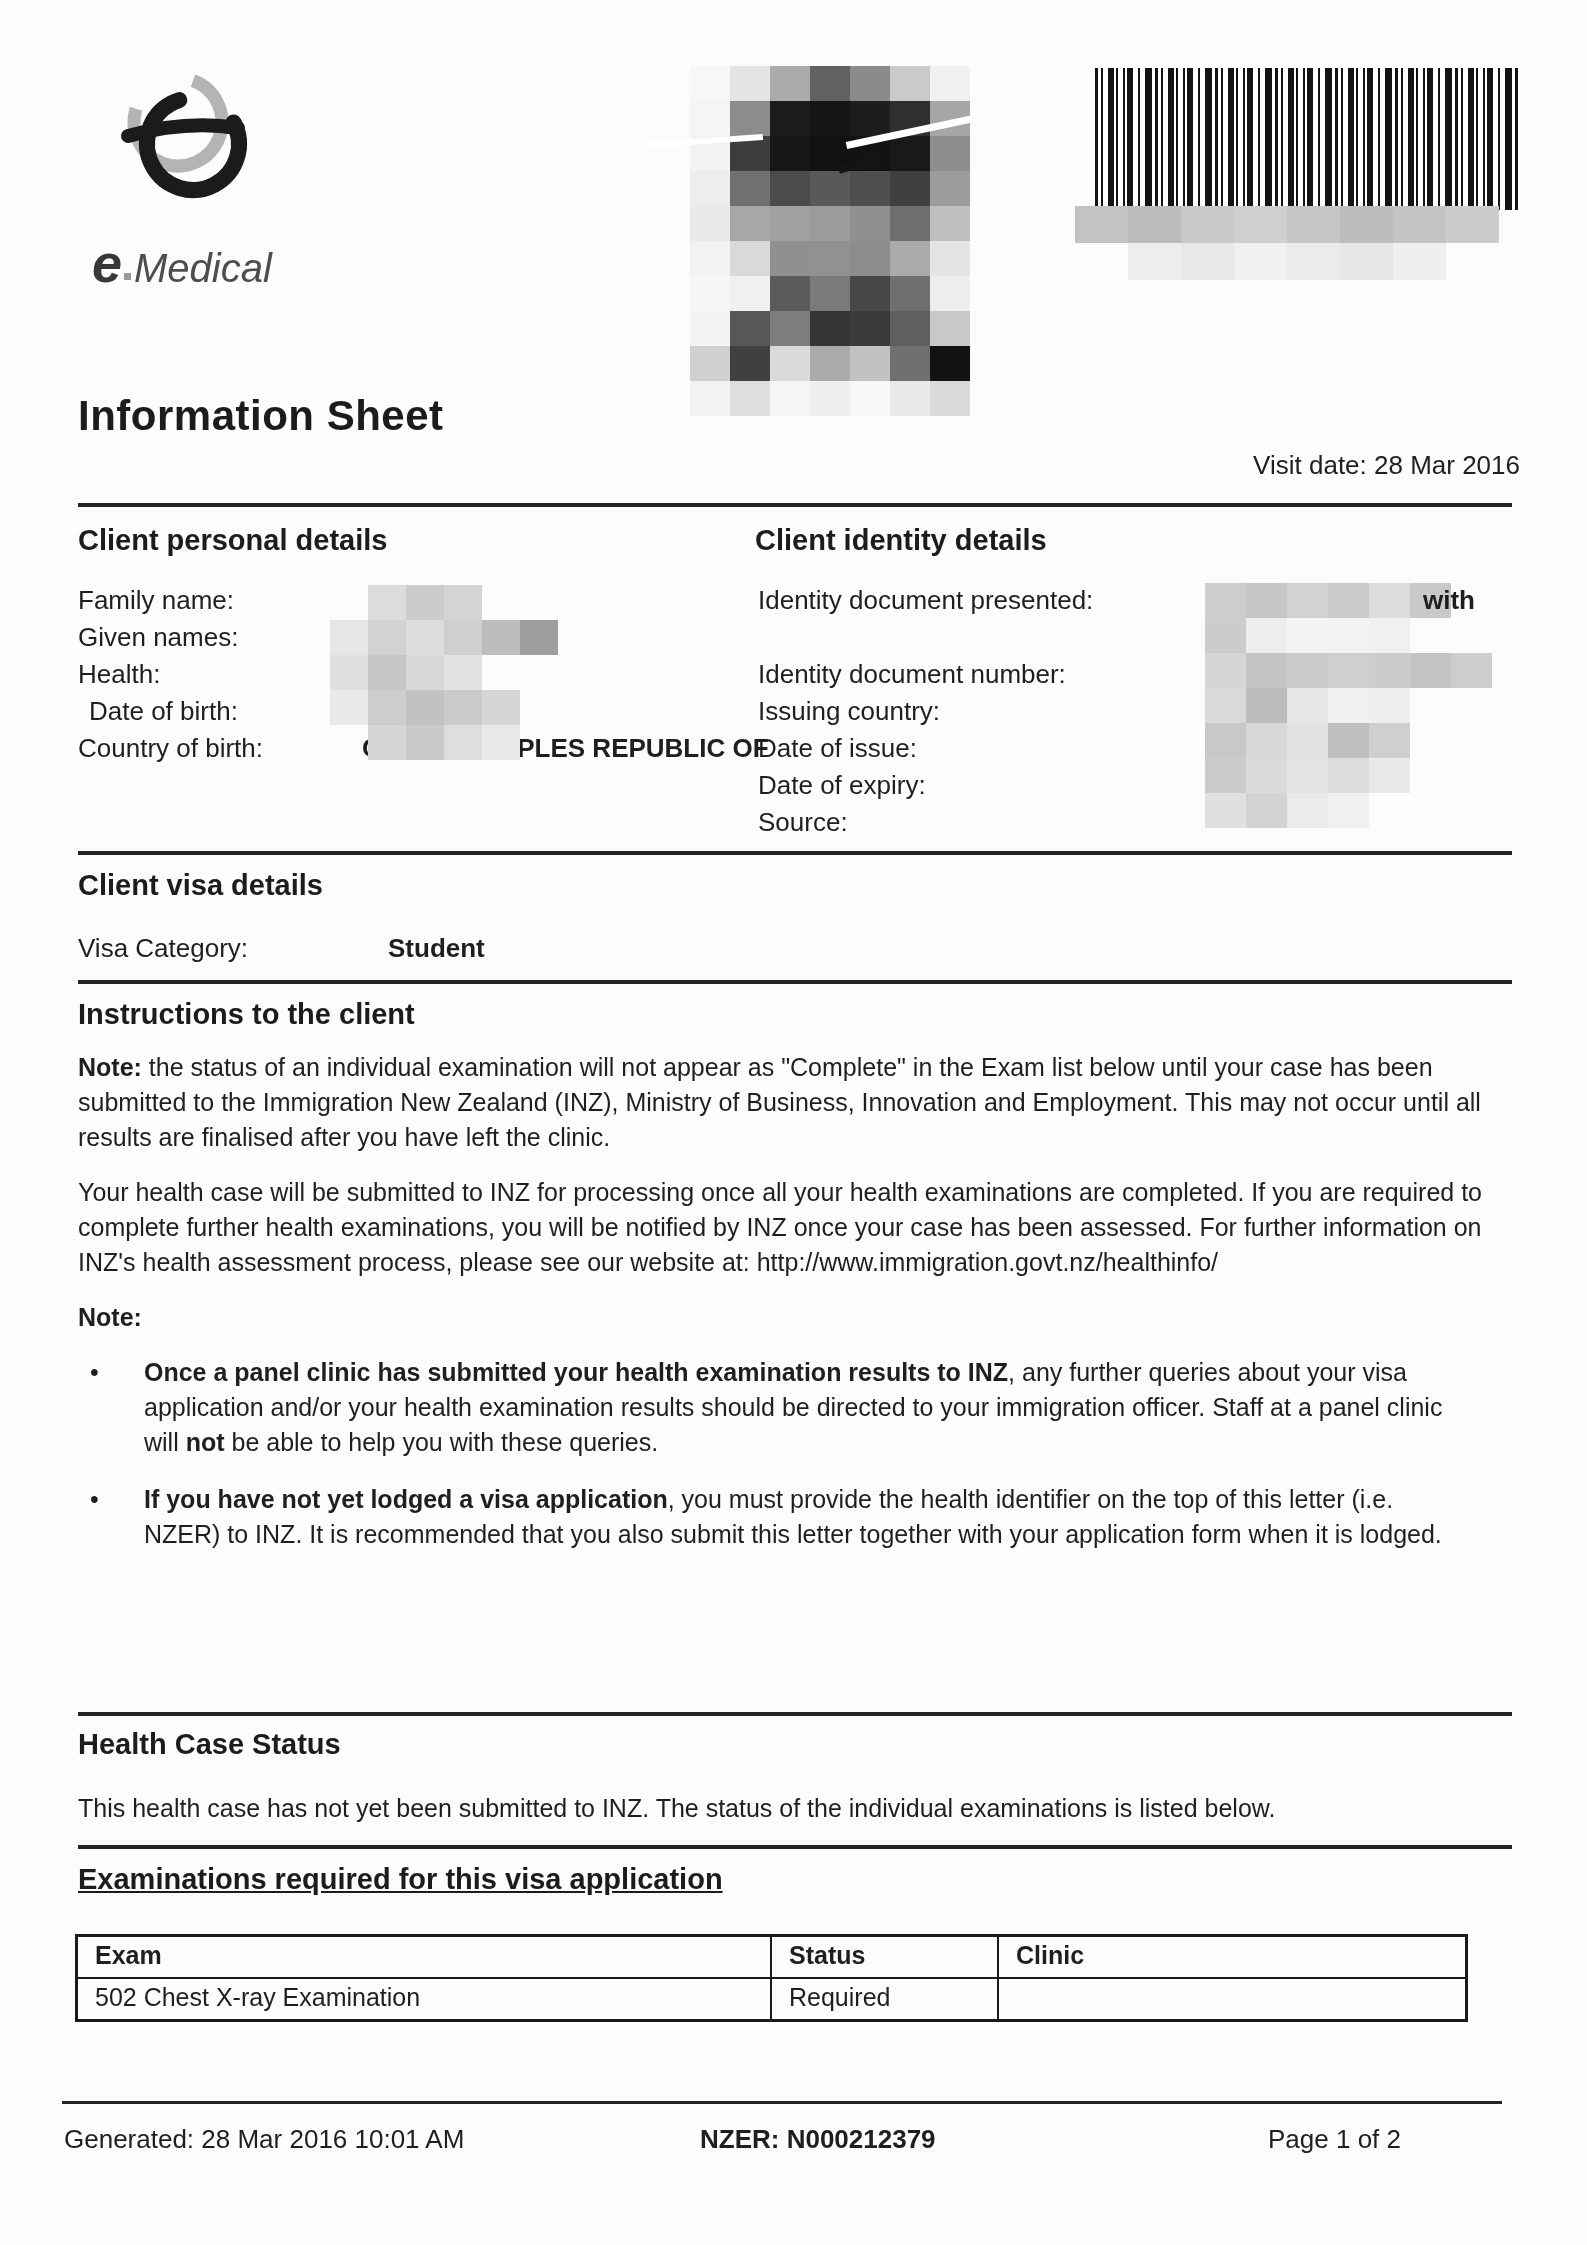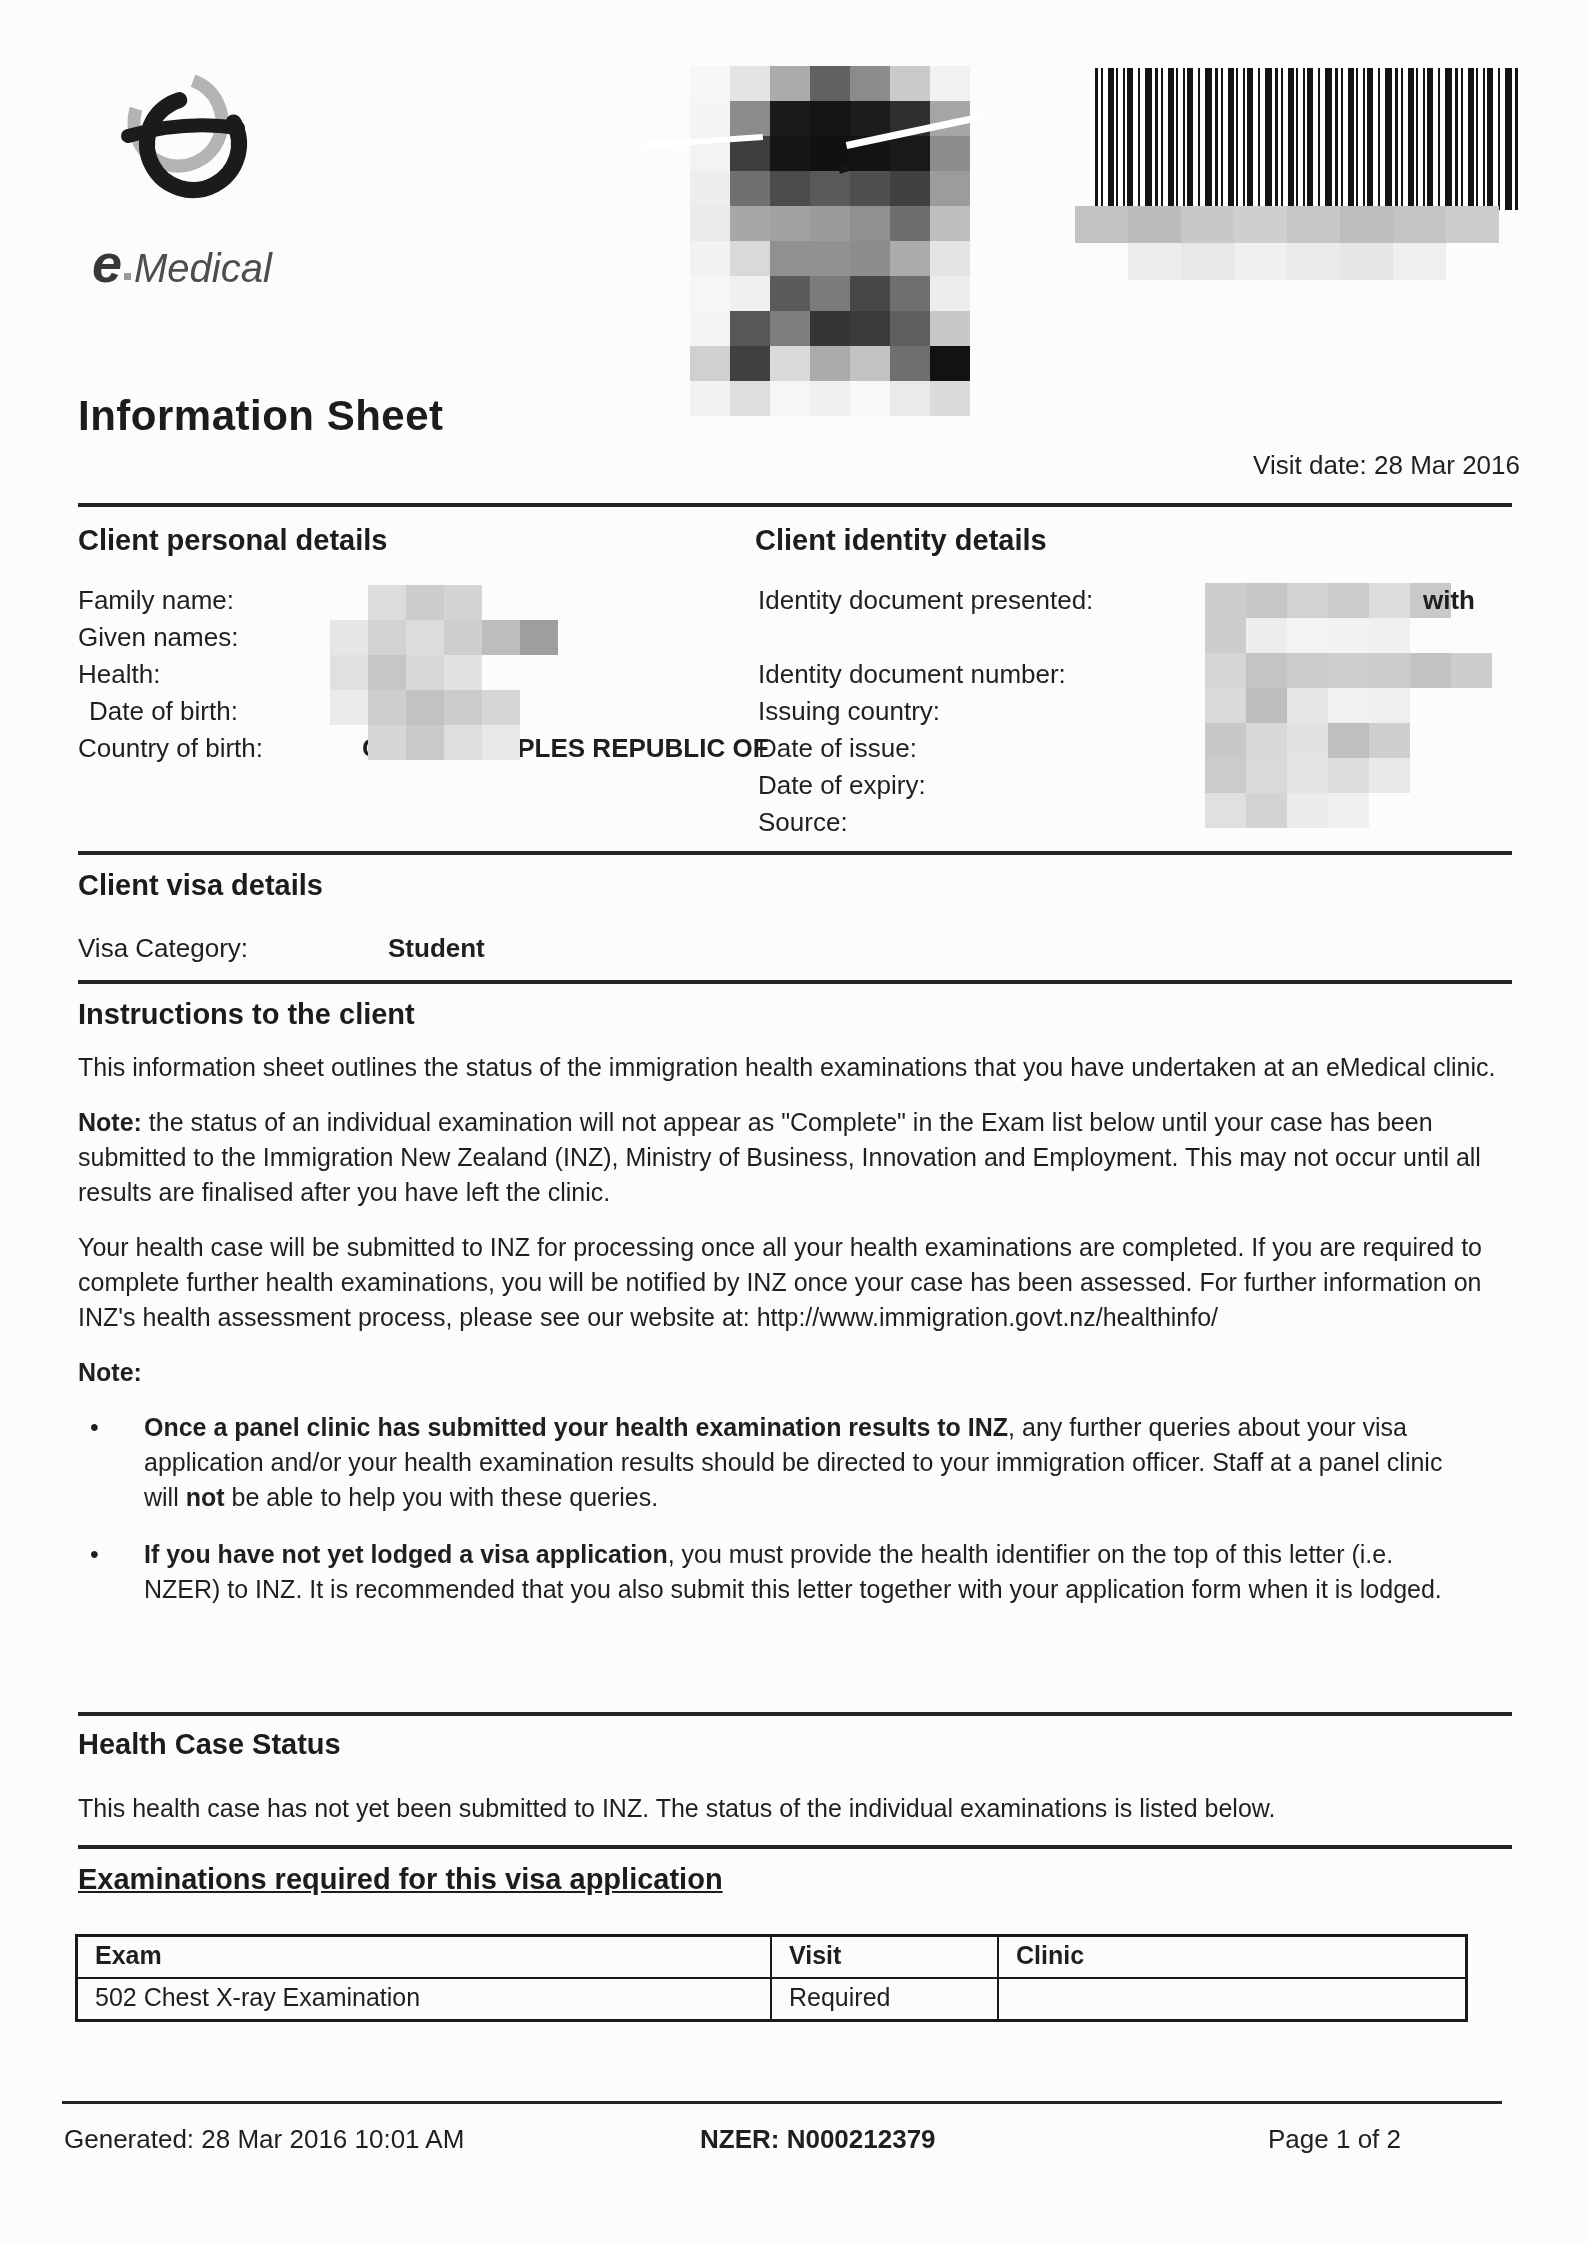--- a/index.html
+++ b/index.html
@@ -290,7 +290,6 @@
 
   <div class="sec-heading" style="left:78px;top:998px;">Instructions to the client</div>
   <div class="instructions-body">
-    <p><span>This information sheet outlines the status of the immigration health examinations that you have undertaken at an eMedical clinic.</span></p>
     <p><span style="font-weight: bold;">Note:</span><span> the status of an individual examination will not appear as "Complete" in the Exam list below until your case has been submitted to the Immigration New Zealand (INZ), Ministry of Business, Innovation and Employment. This may not occur until all results are finalised after you have left the clinic.</span></p>
     <p><span>Your health case will be submitted to INZ for processing once all your health examinations are completed. If you are required to complete further health examinations, you will be notified by INZ once your case has been assessed. For further information on INZ's health assessment process, please see our website at: http://www.immigration.govt.nz/healthinfo/</span></p>
     <p class="note-line">Note:</p>

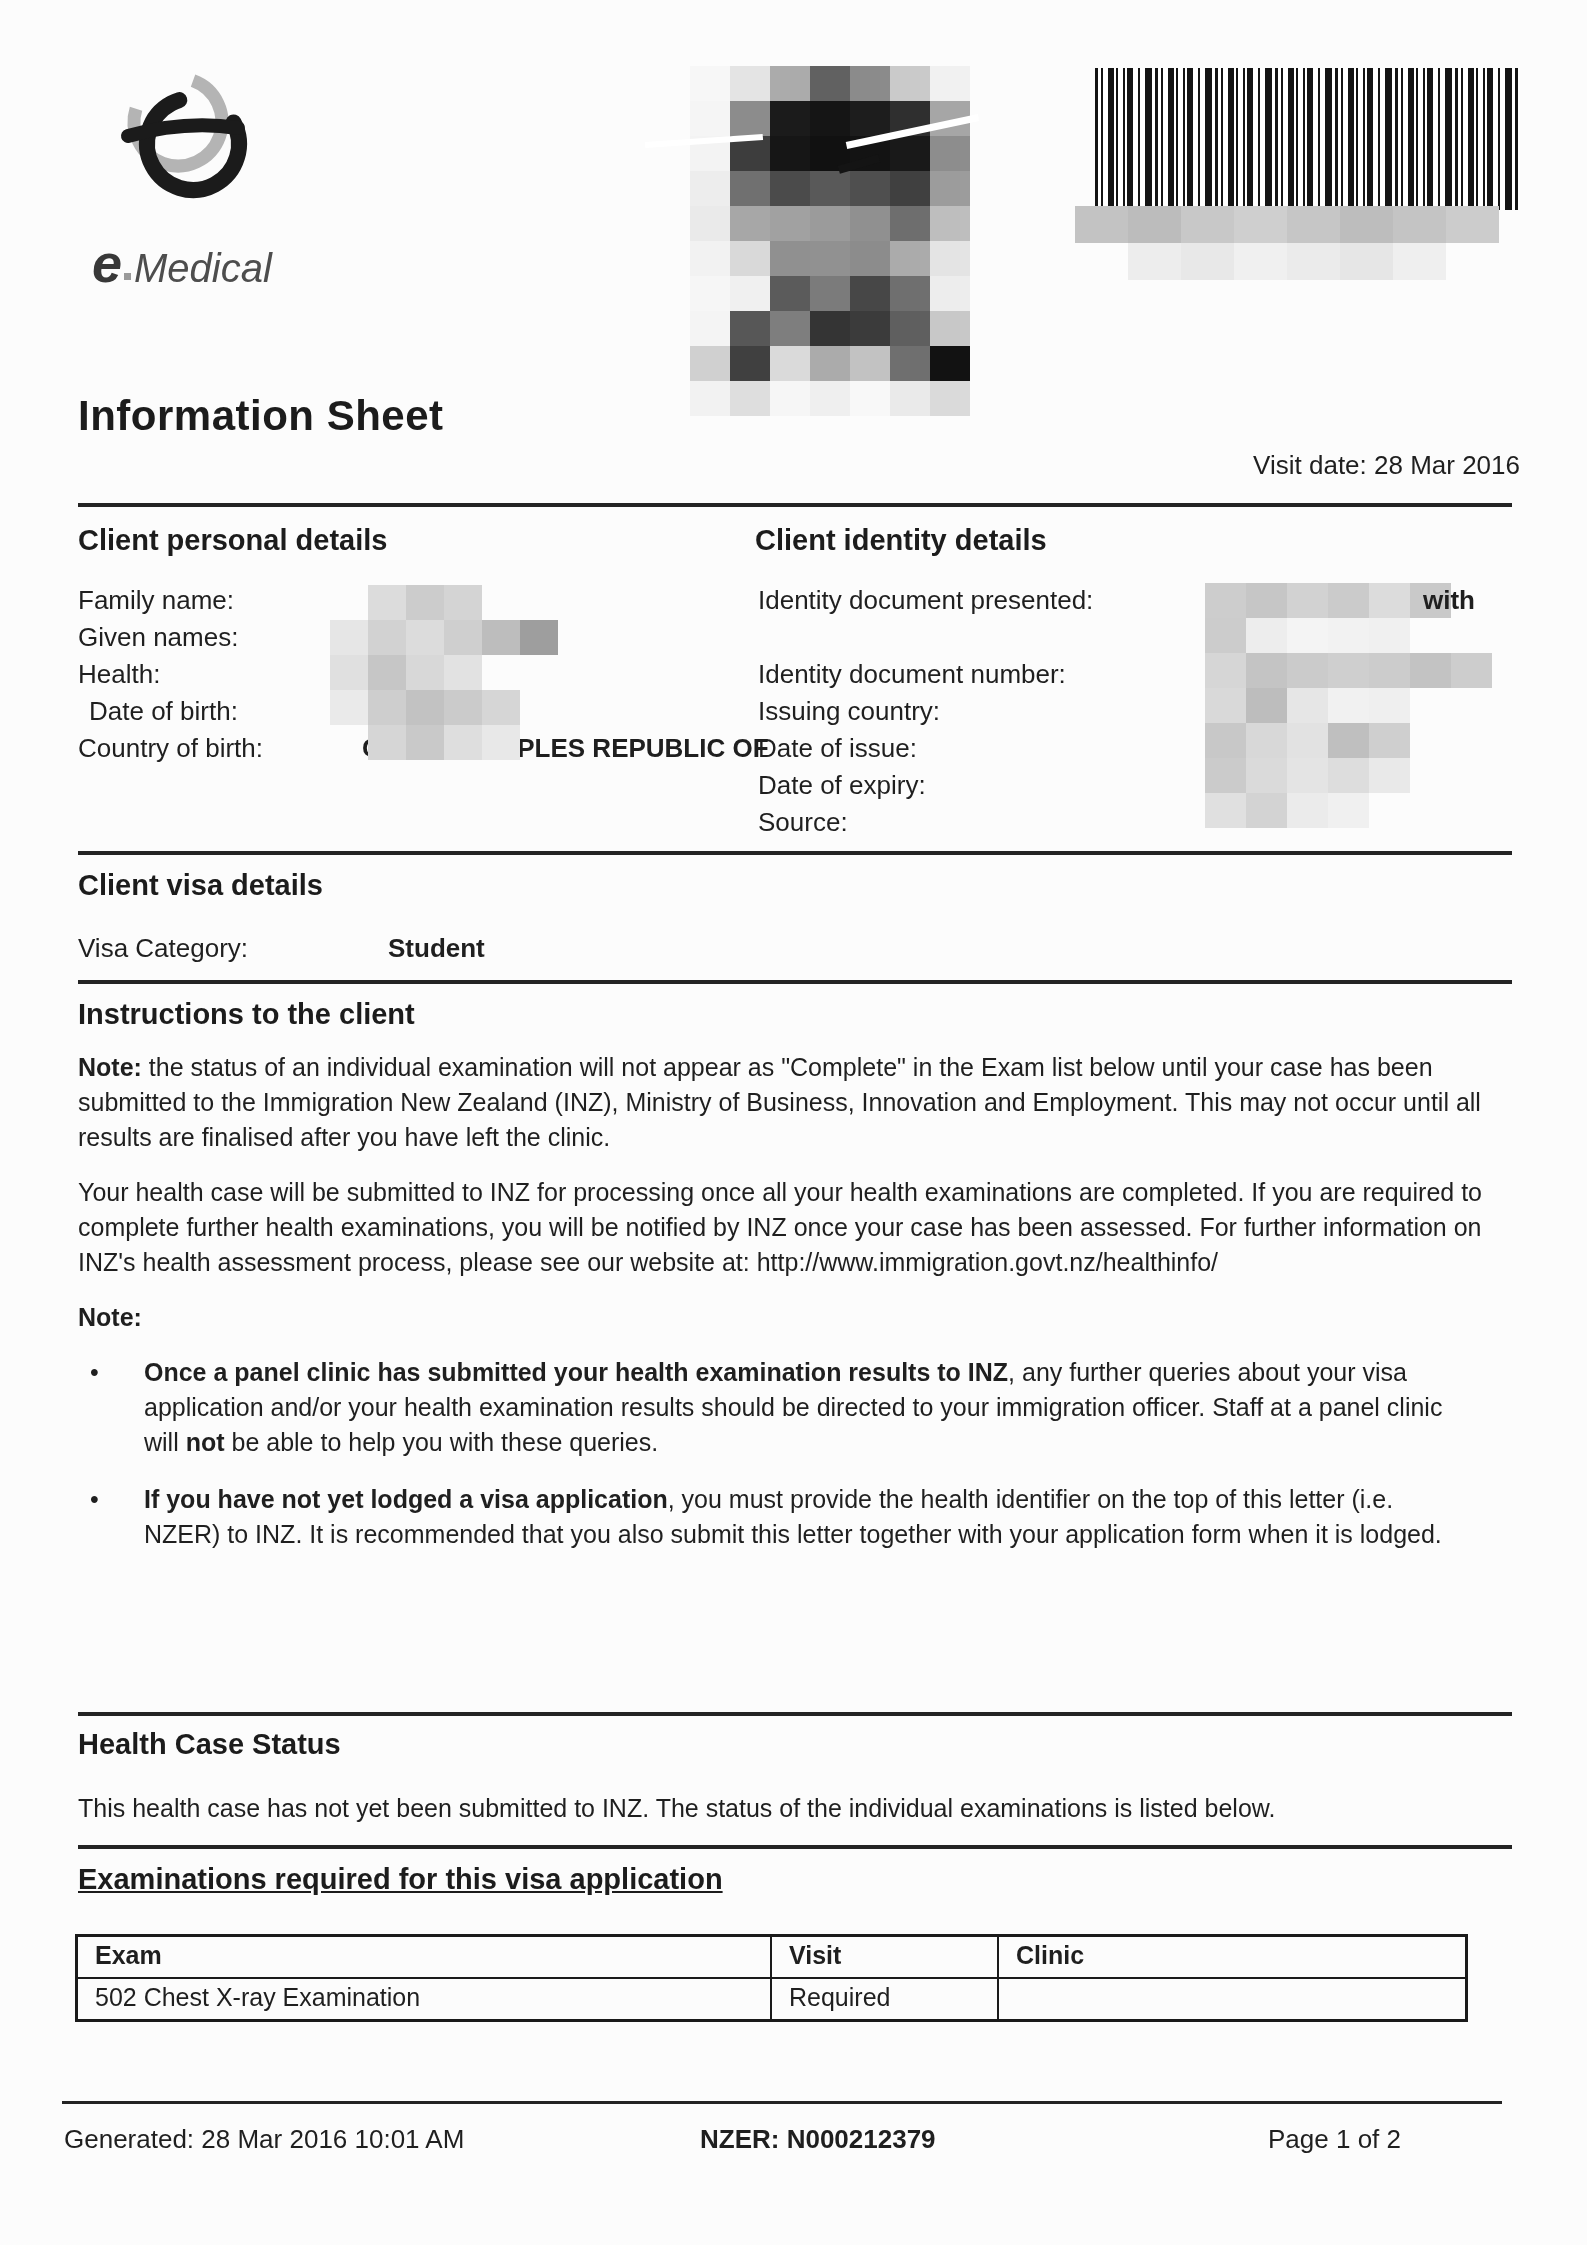--- a/index.html
+++ b/index.html
@@ -314,7 +314,7 @@
   <div class="exam-table">
     <div class="exam-row head">
       <div>Exam</div>
-      <div>Visit</div>
+      <div>Status</div>
       <div>Clinic</div>
     </div>
     <div class="exam-row">

